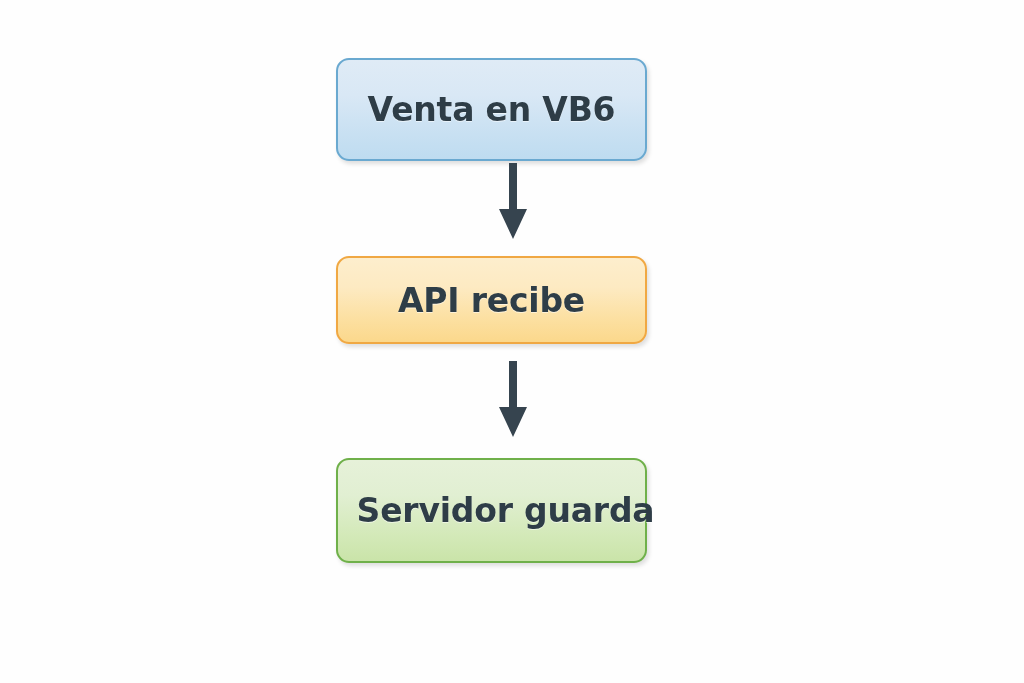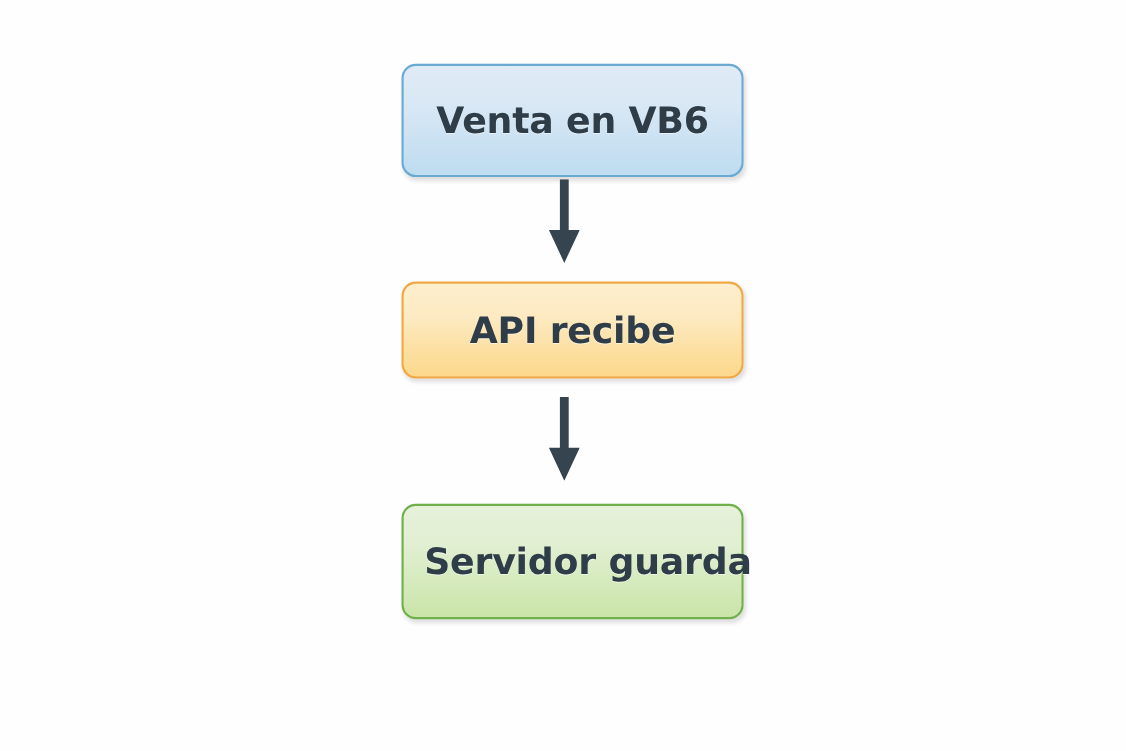--- a/index.html
+++ b/index.html
@@ -25,7 +25,7 @@
   
   .node {
     position: absolute;
-    left: 365px;
+    left: 336px;
     width: 311px;
     box-sizing: border-box;
     border-radius: 13px;

